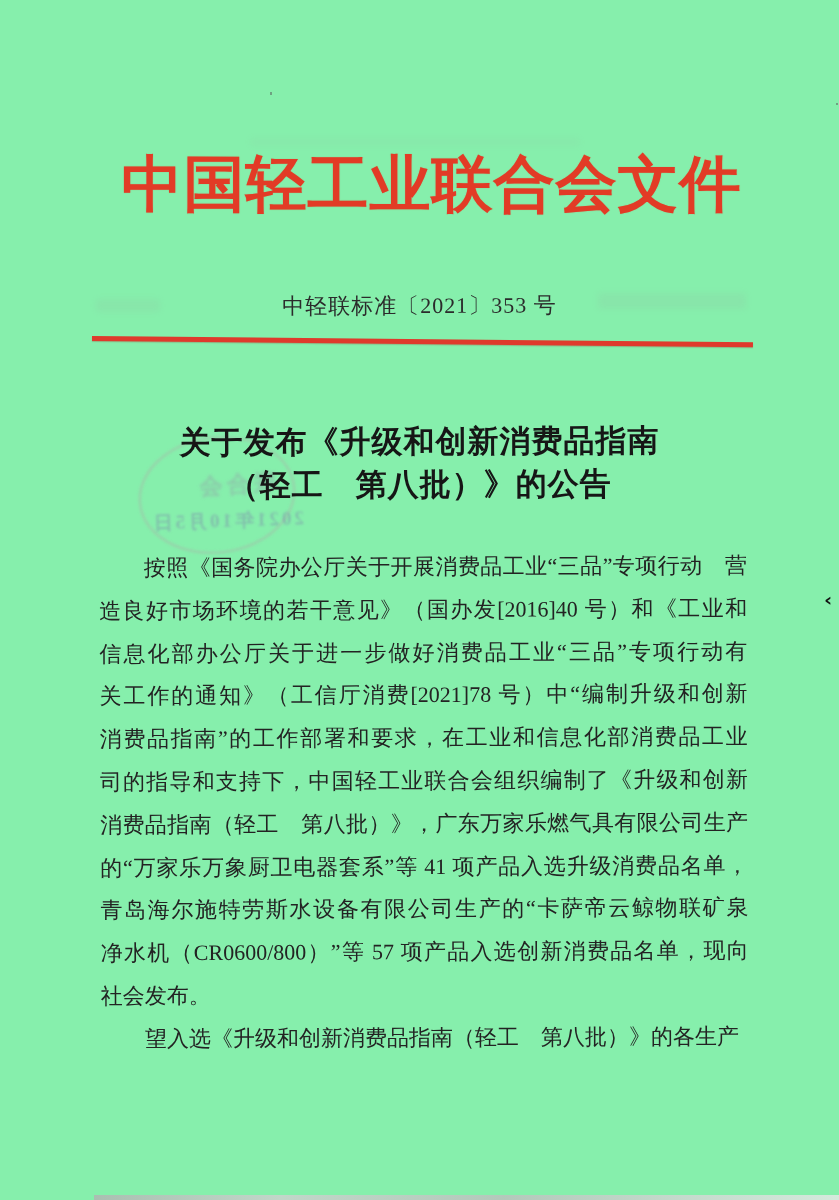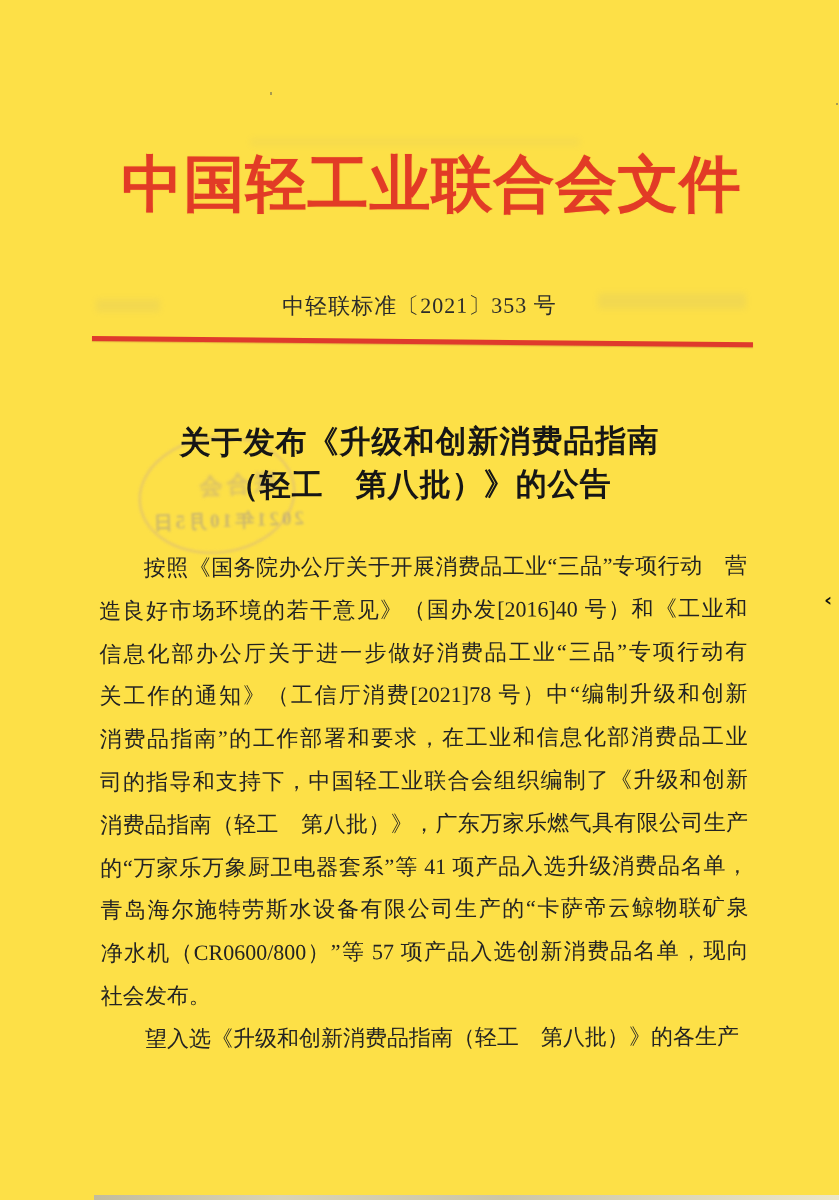--- a/index.html
+++ b/index.html
@@ -7,7 +7,7 @@
     position:relative;
     width:839px;height:1200px;
     margin:0 auto;
-    background:#fde047;
+    background:#86efac;
     overflow:hidden;
     font-family:"Liberation Serif","DejaVu Serif",serif;
     color:#262626;

